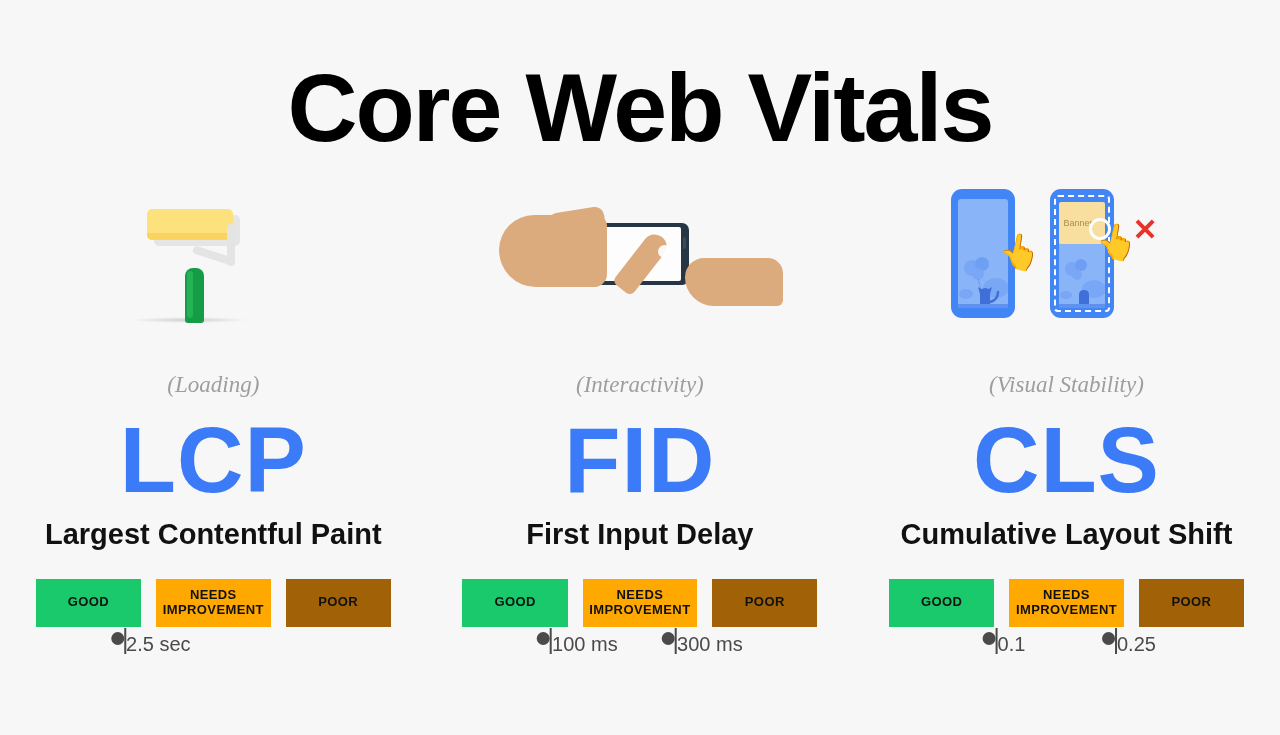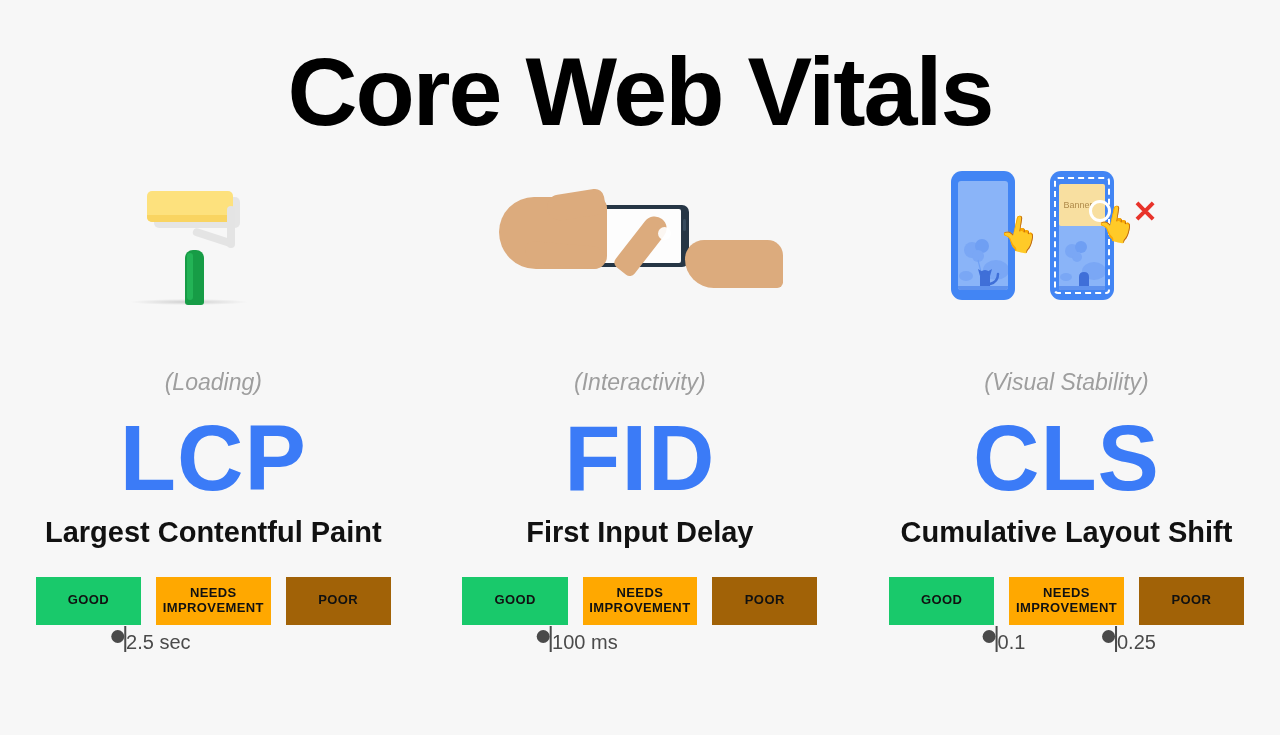--- a/index.html
+++ b/index.html
@@ -24,7 +24,7 @@
     font-size: 97px;
     letter-spacing: -2px;
     color: #000000;
-    margin: 0;
+    margin: 16px;
     padding-top: 38px;
     line-height: 1.12;
   }

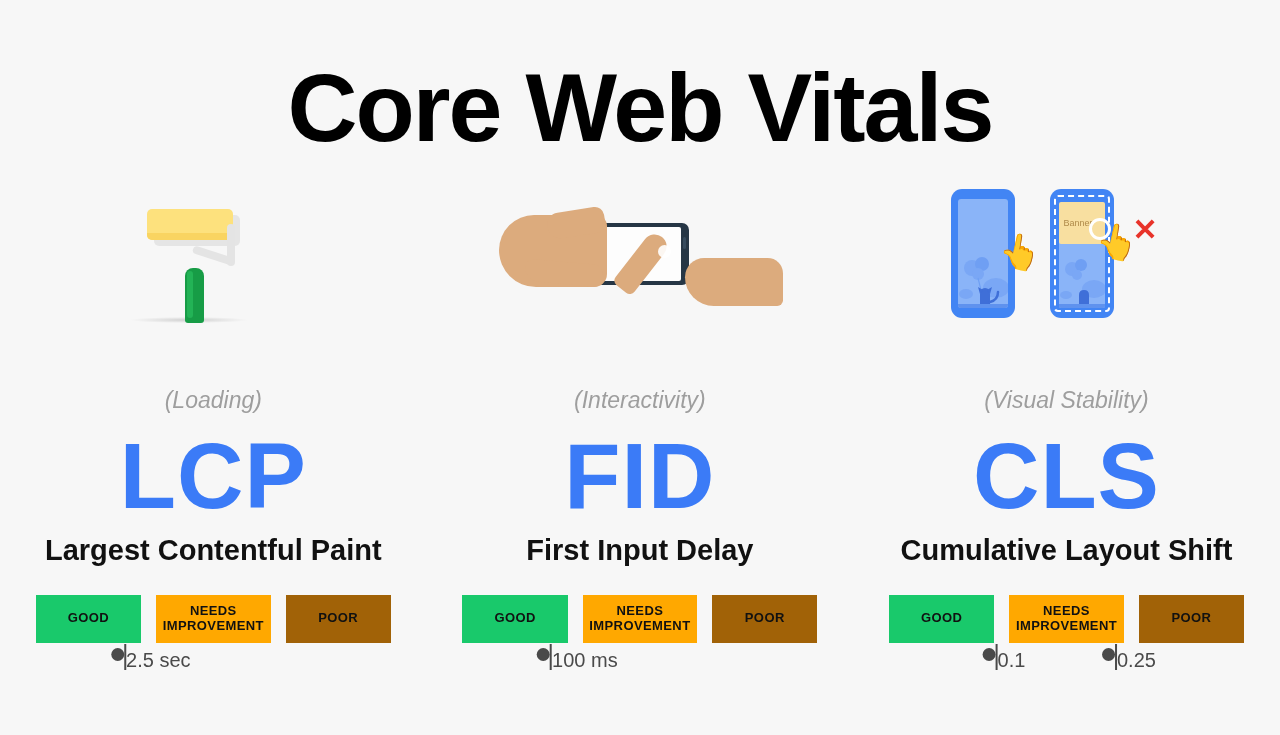--- a/index.html
+++ b/index.html
@@ -349,11 +349,11 @@
 
   
   .aspect-label {
-    margin-top: 60px;
+    margin-top: 44px;
     font-size: 23px;
     font-style: italic;
     color: #9e9e9e;
-    font-family: Liberation Sans, sans-serif;
+    font-family: Liberation Serif, serif;
     line-height: 1;
   }
   .acronym {

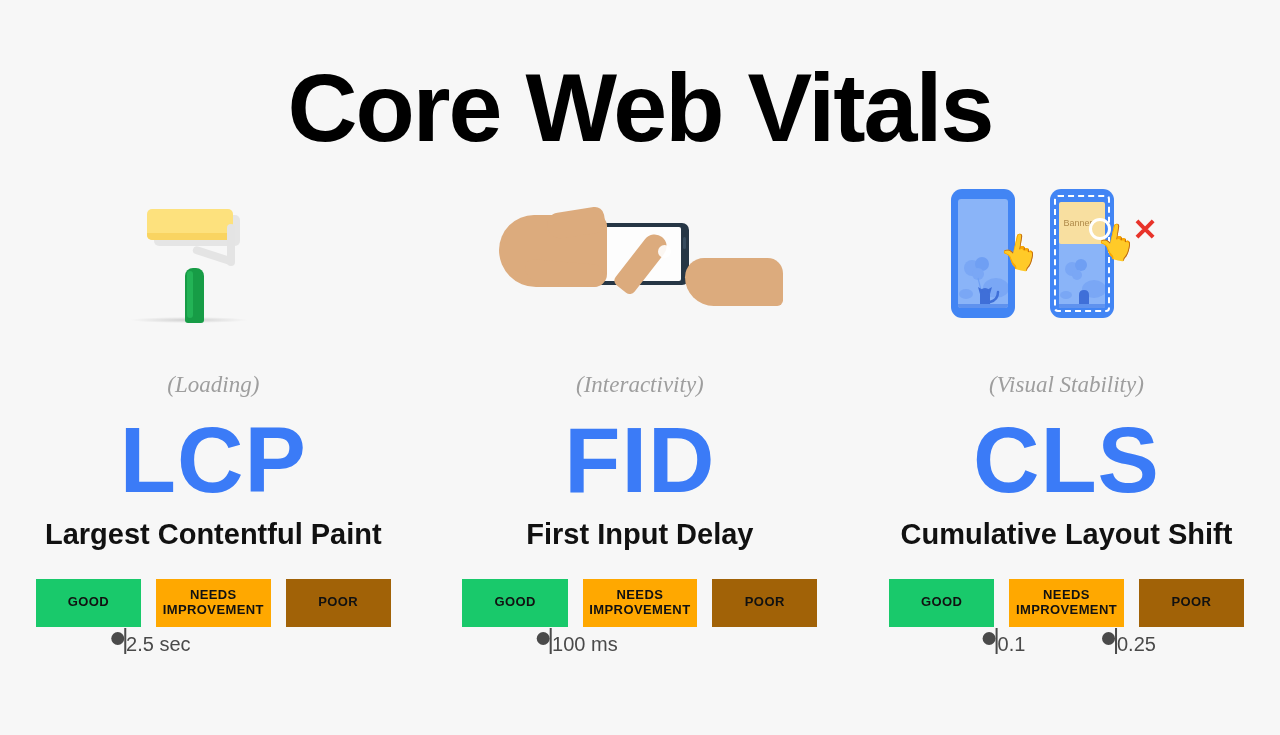--- a/index.html
+++ b/index.html
@@ -515,6 +515,11 @@
           <div class="marker-dot"></div>
           <div class="marker-stem"></div>
           <div class="marker-label">100 ms</div>
+        </div>
+        <div class="marker" style="left:67.6%">
+          <div class="marker-dot"></div>
+          <div class="marker-stem"></div>
+          <div class="marker-label">300 ms</div>
         </div>
       </div>
     </div>

